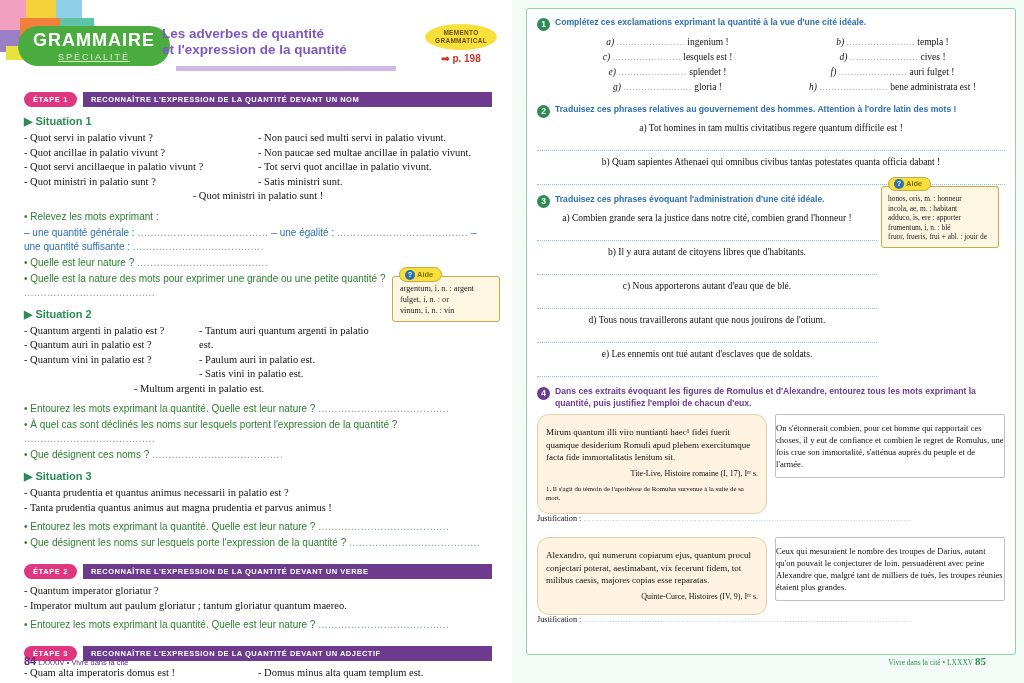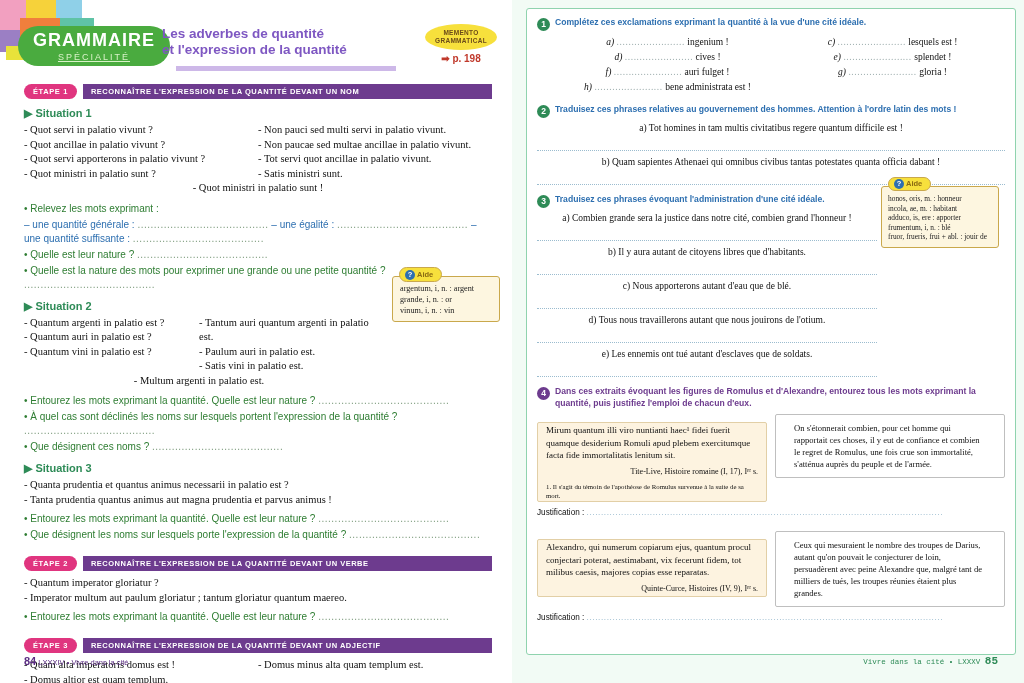--- a/index.html
+++ b/index.html
@@ -355,6 +355,7 @@
       </div>
       <div class="ex-body grid2">
         <div><span class="lbl">a)</span> <span class="dotline">.......................</span> <span>ingenium !</span></div>
+        <div><span class="lbl">b)</span> <span class="dotline">.......................</span> <span>templa !</span></div>
         <div><span class="lbl">c)</span> <span class="dotline">.......................</span> <span>lesquels est !</span></div>
         <div><span class="lbl">d)</span> <span class="dotline">.......................</span> <span>cives !</span></div>
         <div><span class="lbl">e)</span> <span class="dotline">.......................</span> <span>splendet !</span></div>

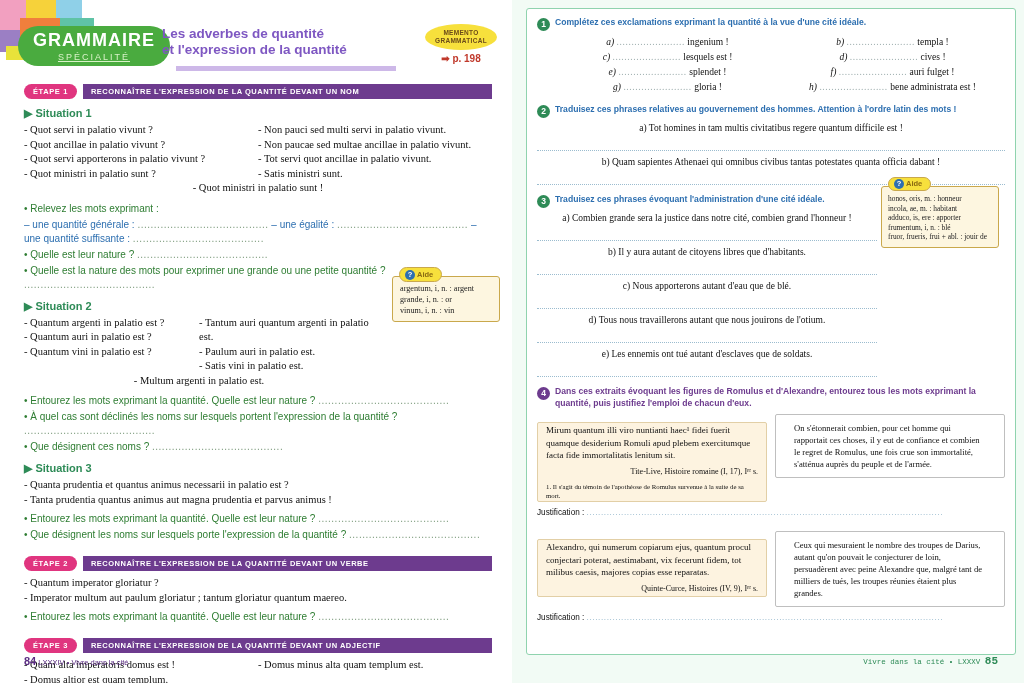--- a/index.html
+++ b/index.html
@@ -76,7 +76,7 @@
   }
 
   
-  .etape-row { display:flex; align-items:center; margin:8px 0 4px 0;justify-content:center; }
+  .etape-row { display:flex; align-items:center; margin:16px 0 4px 0;justify-content:center; }
   .etape-tag {
     background:#e0357f; color:#fff; border-radius:9px;
     font-family:"Liberation Sans", sans-serif; font-size:7.5px; font-weight:bold;

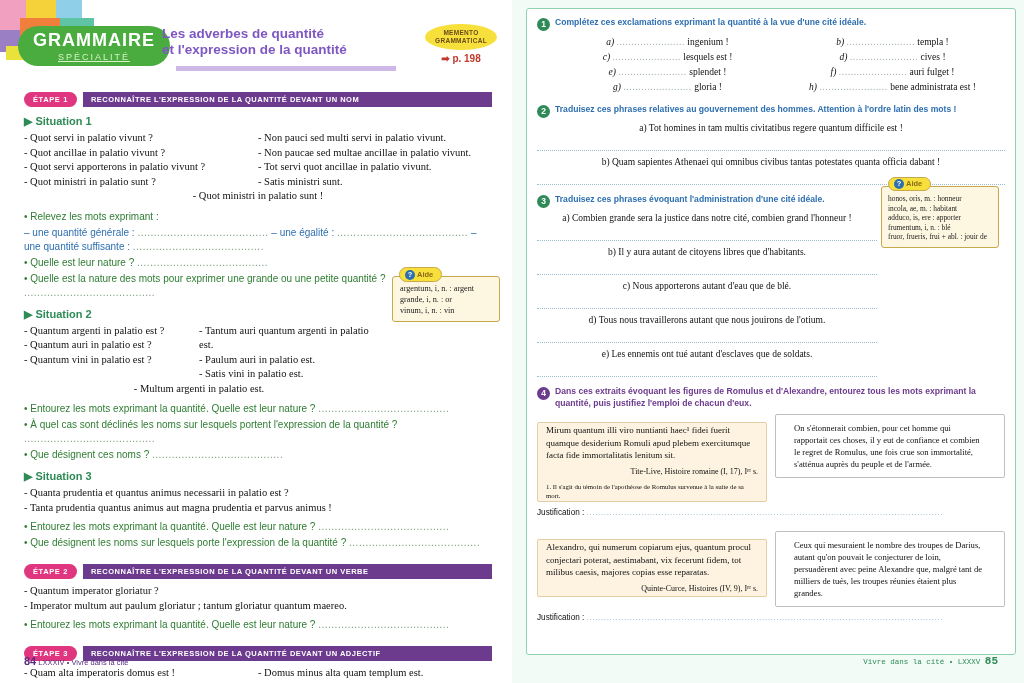--- a/index.html
+++ b/index.html
@@ -235,7 +235,7 @@
       <div>
         <div class="sent">- Quot servi in palatio vivunt ?</div>
         <div class="sent">- Quot ancillae in palatio vivunt ?</div>
-        <div class="sent">- Quot servi apporterons in palatio vivunt ?</div>
+        <div class="sent">- Quot servi ancillaeque in palatio vivunt ?</div>
         <div class="sent">- Quot ministri in palatio sunt ?</div>
       </div>
       <div>

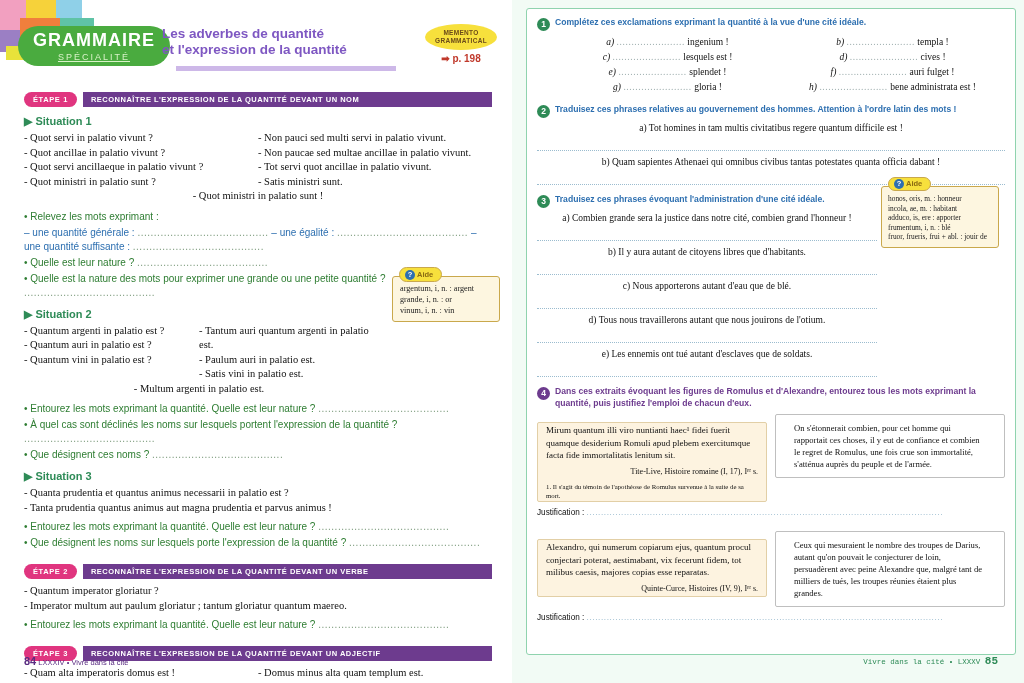--- a/index.html
+++ b/index.html
@@ -333,7 +333,7 @@
       <span class="q-mark">?</span><span>Aide</span>
     </span>
     <div>argentum, i, n. : argent</div>
-    <div>grande, i, n. : or</div>
+    <div>fulget, i, n. : or</div>
     <div>vinum, i, n. : vin</div>
   </div>
 

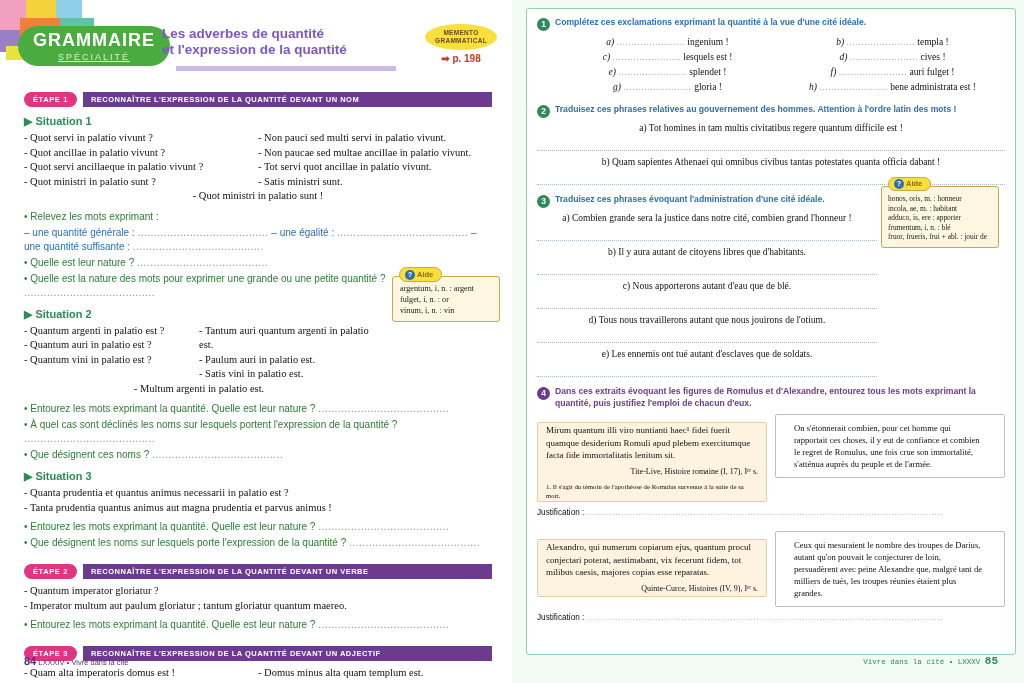--- a/index.html
+++ b/index.html
@@ -169,8 +169,8 @@
   }
 
   .quote-box {
-    background:#fdf3e0; border:1px solid #e2cfa6; border-radius:2px;
-    padding:1px 8px; font-size:9px; line-height:12.5px; color:#111;margin-top:8px;
+    background:#fdf3e0; border:1px solid #e2cfa6; border-radius:12px;
+    padding:11px 8px; font-size:9px; line-height:12.5px; color:#111;
   }
   .plain-box {
     background:#ffffff; border:1px solid #bfbfbf; border-radius:2px;

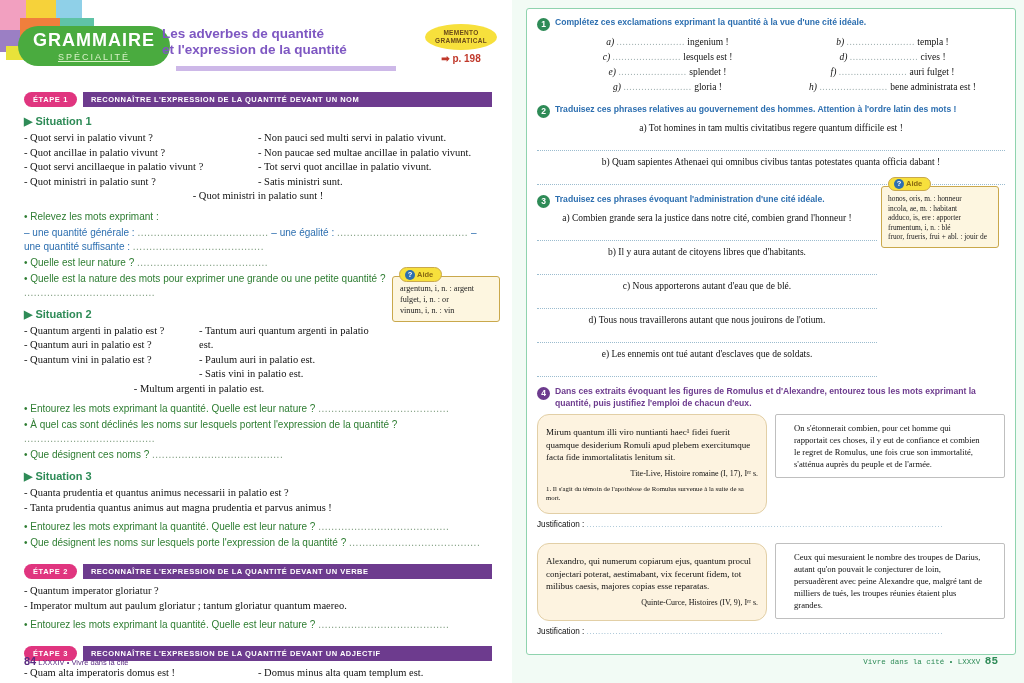--- a/index.html
+++ b/index.html
@@ -174,7 +174,7 @@
   }
   .plain-box {
     background:#ffffff; border:1px solid #bfbfbf; border-radius:2px;
-    padding:7px 18px; font-size:8.6px; line-height:12px; color:#111;
+    padding:7px 0; font-size:8.6px; line-height:12px; color:#111;
   }
   .boxes { display:flex; gap:8px; margin-top:5px; }
   .boxes > div { width:50%; }

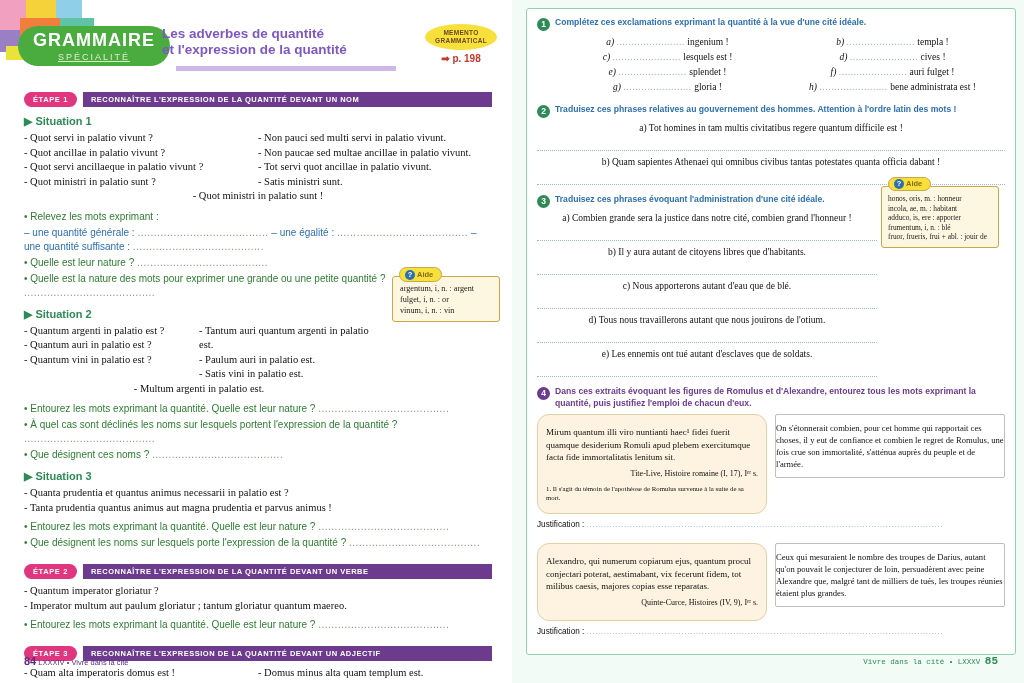--- a/index.html
+++ b/index.html
@@ -181,7 +181,7 @@
   .src { text-align:right; font-size:8px; margin-top:4px; }
   .fn { font-size:6.8px; line-height:8.5px; margin-top:5px; }
   .justif {
-    margin-top:6px; font-family:Liberation Sans, sans-serif;
+    font-family:Liberation Serif, serif;
     font-size:8.2px; color:#111;
   }
   .justif .dots { color:#9bbccf; letter-spacing:.6px; }

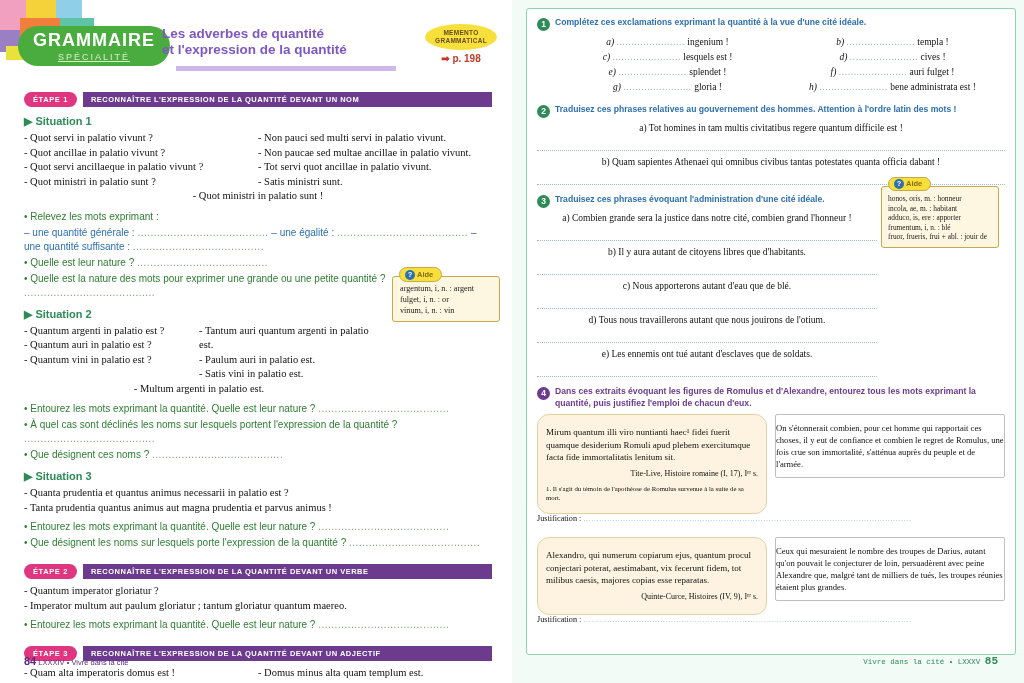--- a/index.html
+++ b/index.html
@@ -131,8 +131,8 @@
   }
   .footer-left .pg { font-size:11px; font-weight:bold; color:#5a2d82; }
   .footer-right {
-    position:absolute; right:26px; bottom:16px;
-    font-family:Liberation Mono, monospace; font-size:7.5px; color:#2e8b57;
+    position:absolute; right:38px; bottom:16px;
+    font-family:Liberation Serif, serif; font-size:7.5px; color:#2e8b57;
     text-align:right;
   }
   .footer-right .pg { font-size:11px; font-weight:bold; color:#2e8b57; }

